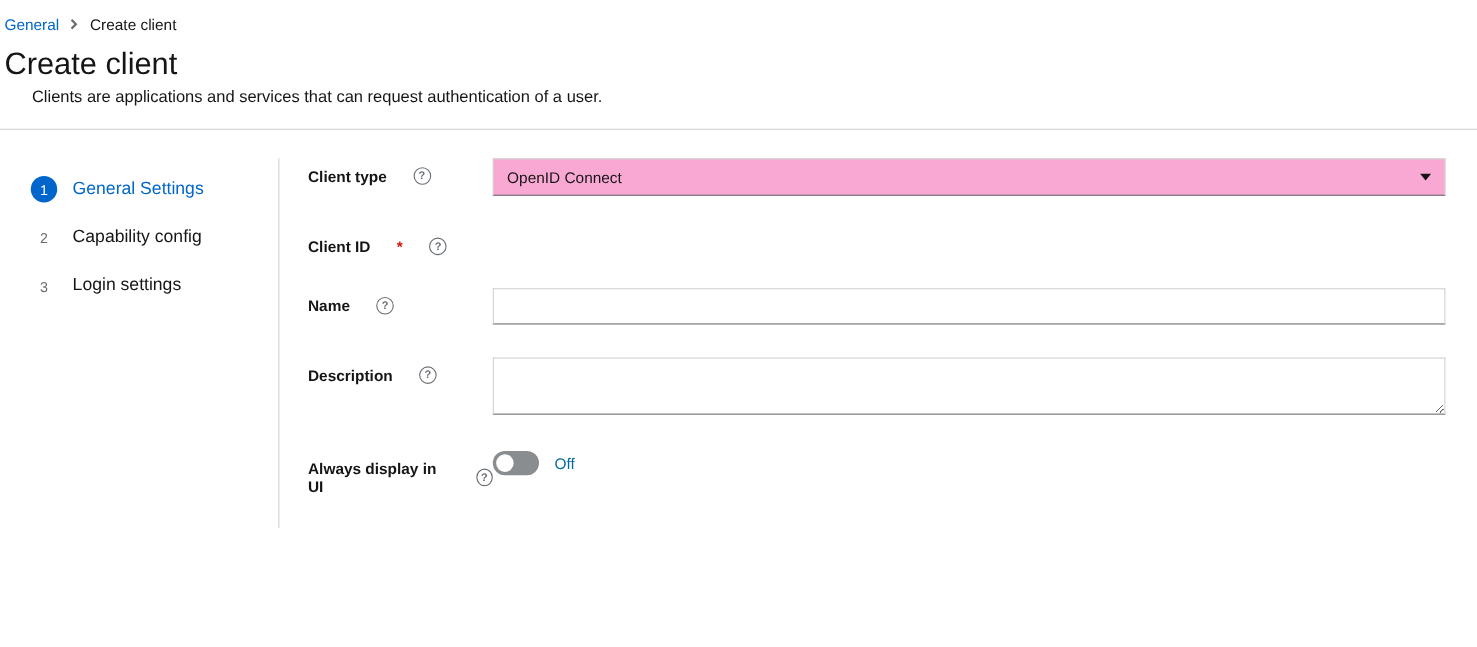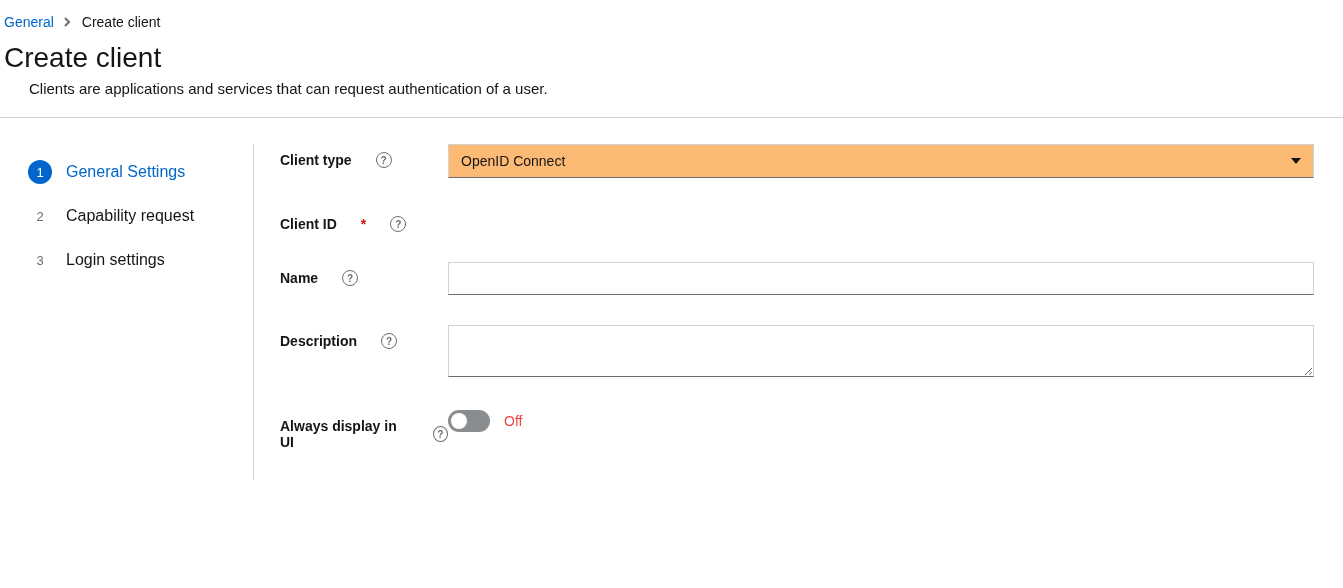--- a/index.html
+++ b/index.html
@@ -103,7 +103,7 @@
       border-bottom: 1px solid #6a6e73;
       padding: 8px 12px;
       cursor: pointer;
-      background: #fdba74;
+      background: #f9a8d4;
       display: flex;
       align-items: center;
       justify-content: space-between;

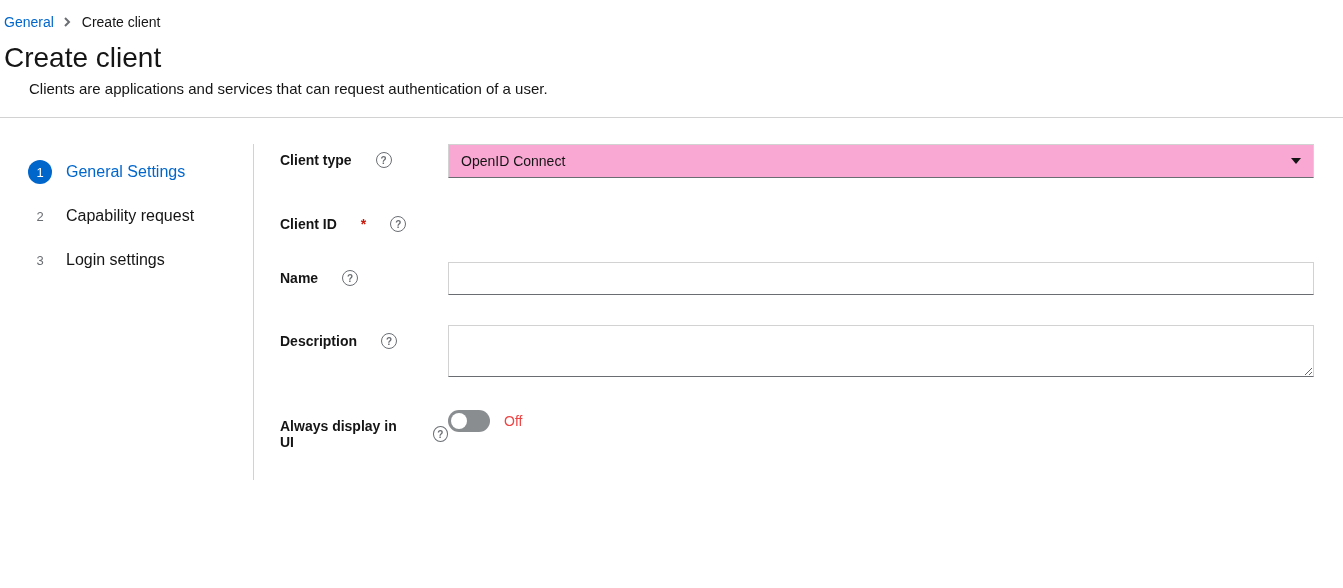--- a/index.html
+++ b/index.html
@@ -182,7 +182,7 @@
     </div>
     <div class="wizard-step">
       <span class="step-num">2</span>
-      <span class="step-label">Capability request</span>
+      <span class="step-label">Capability config</span>
     </div>
     <div class="wizard-step">
       <span class="step-num">3</span>

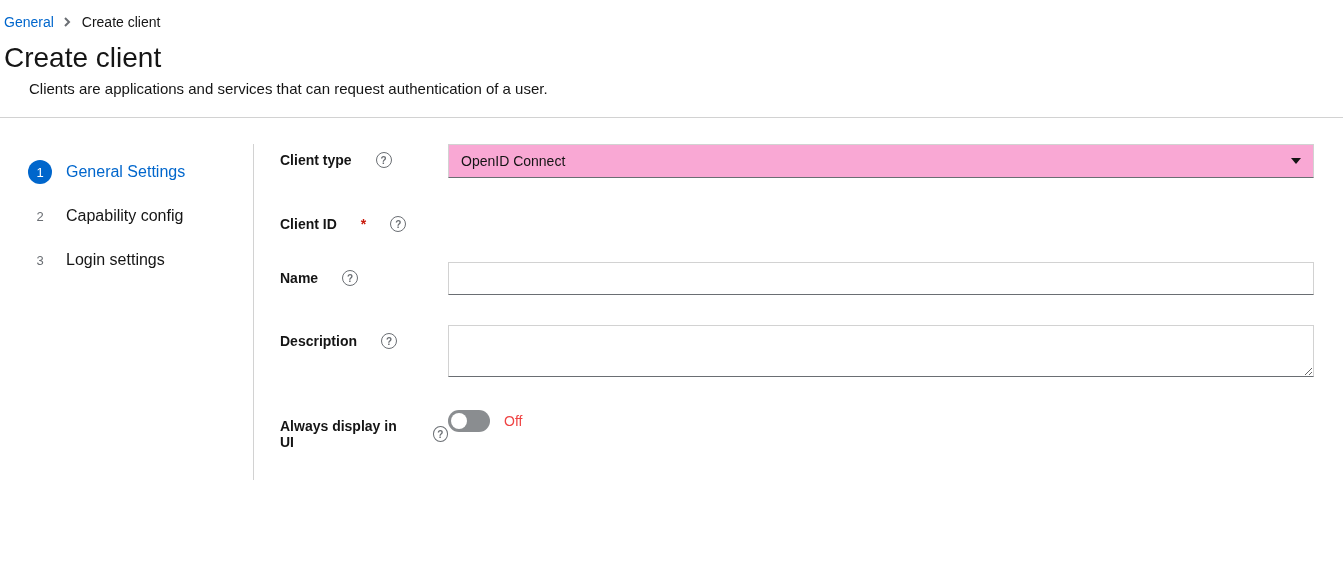--- a/index.html
+++ b/index.html
@@ -154,7 +154,7 @@
       border-radius: 50%;
       background: #fff;
     }
-    .toggle-label { color: #ef4444; }
+    .toggle-label { color: #0369a1; }
   </style>
 </head>
 <body>

